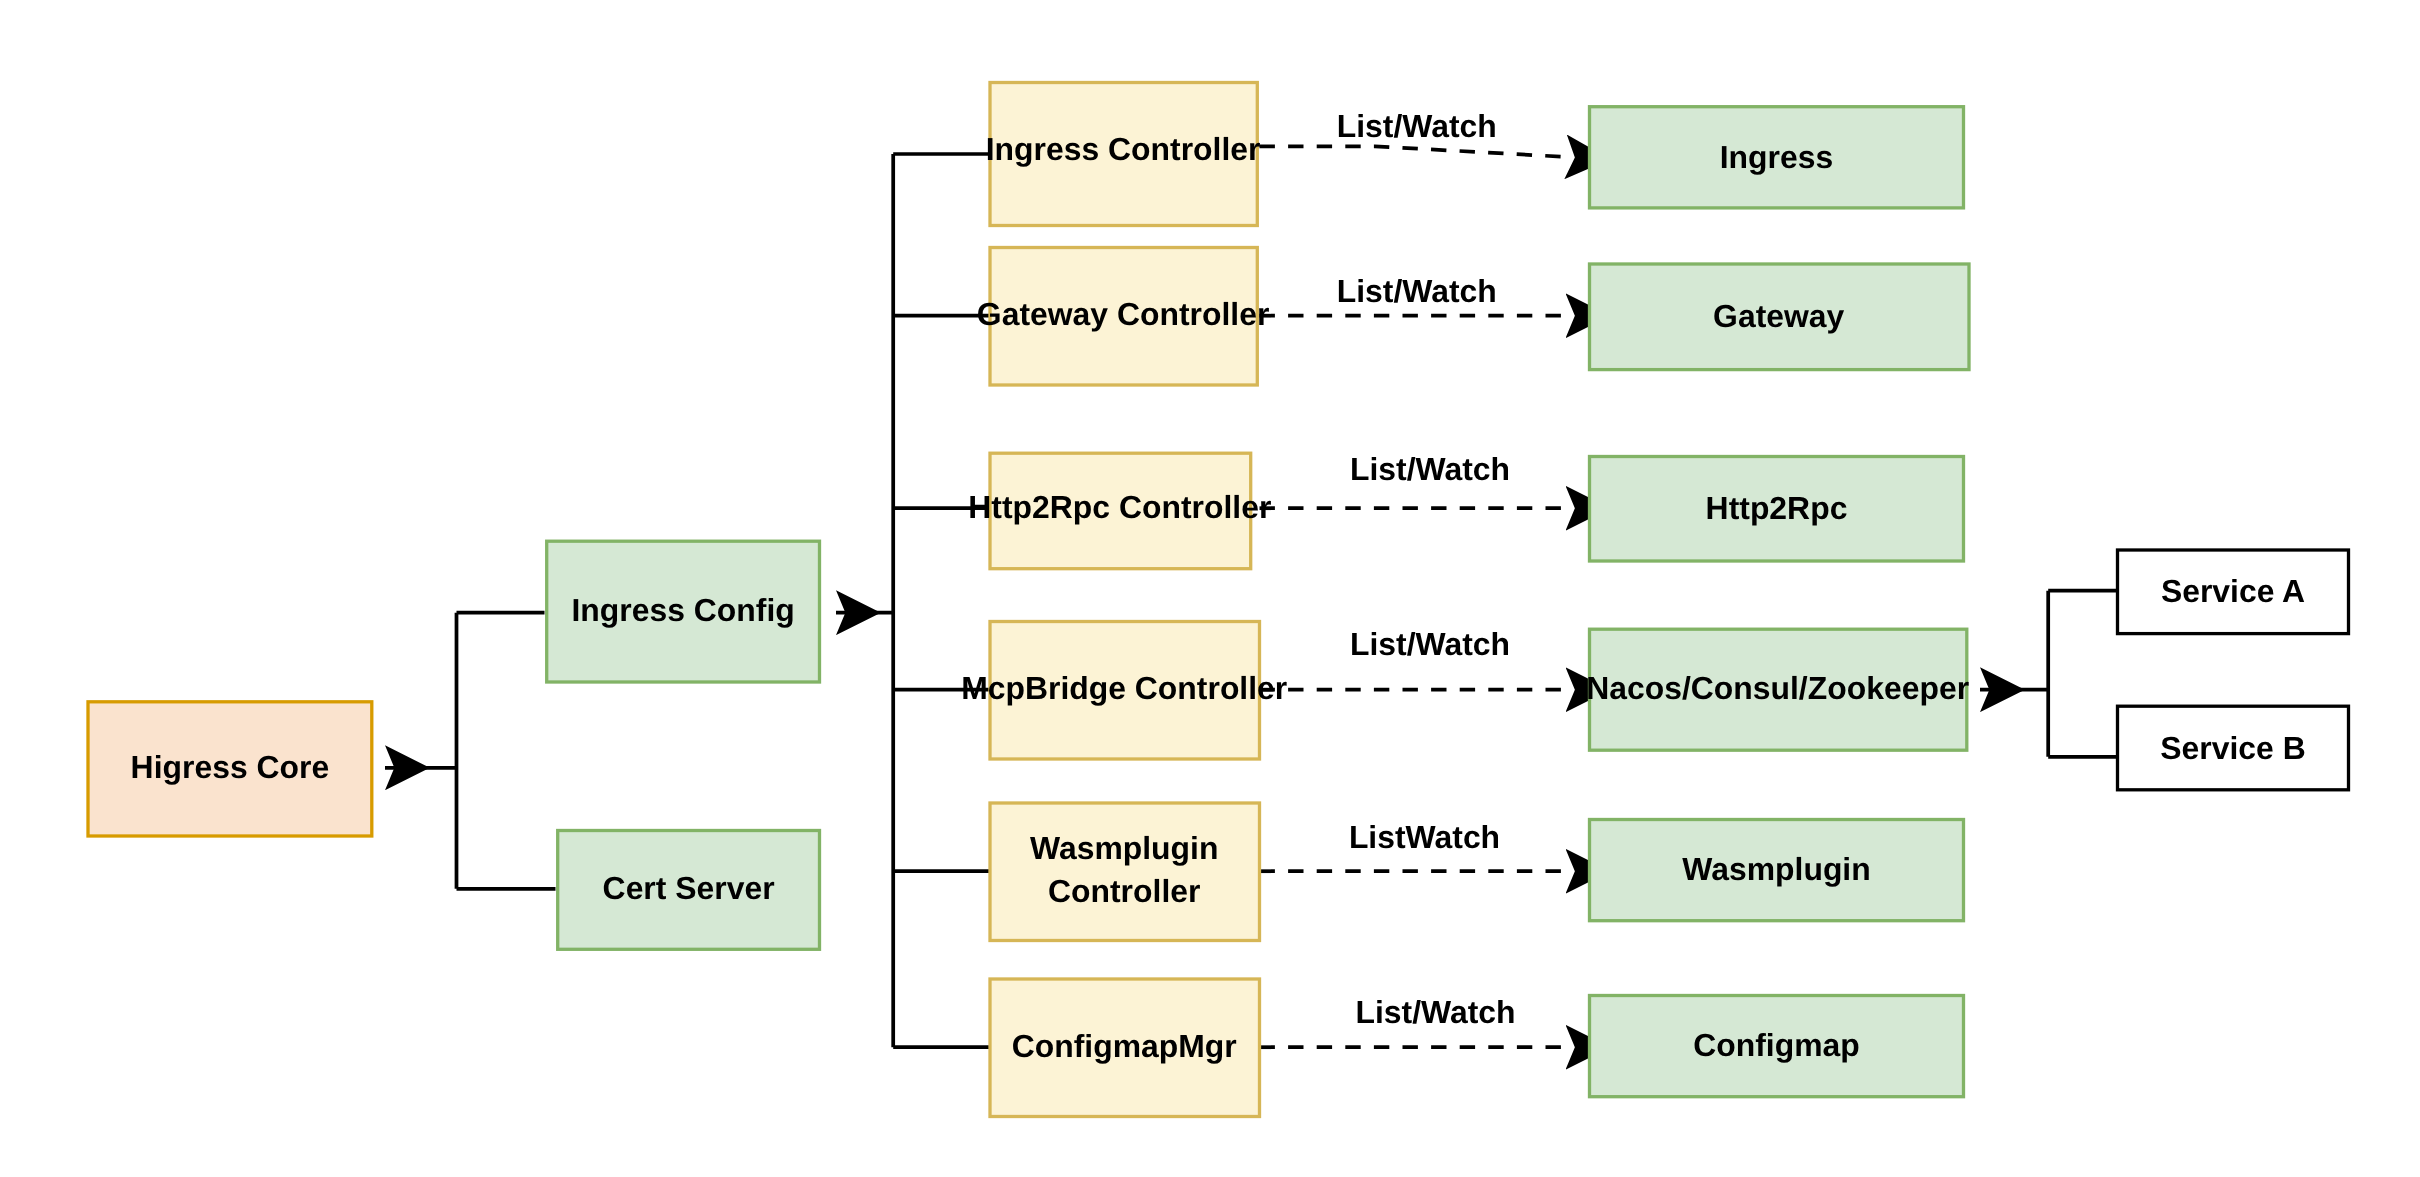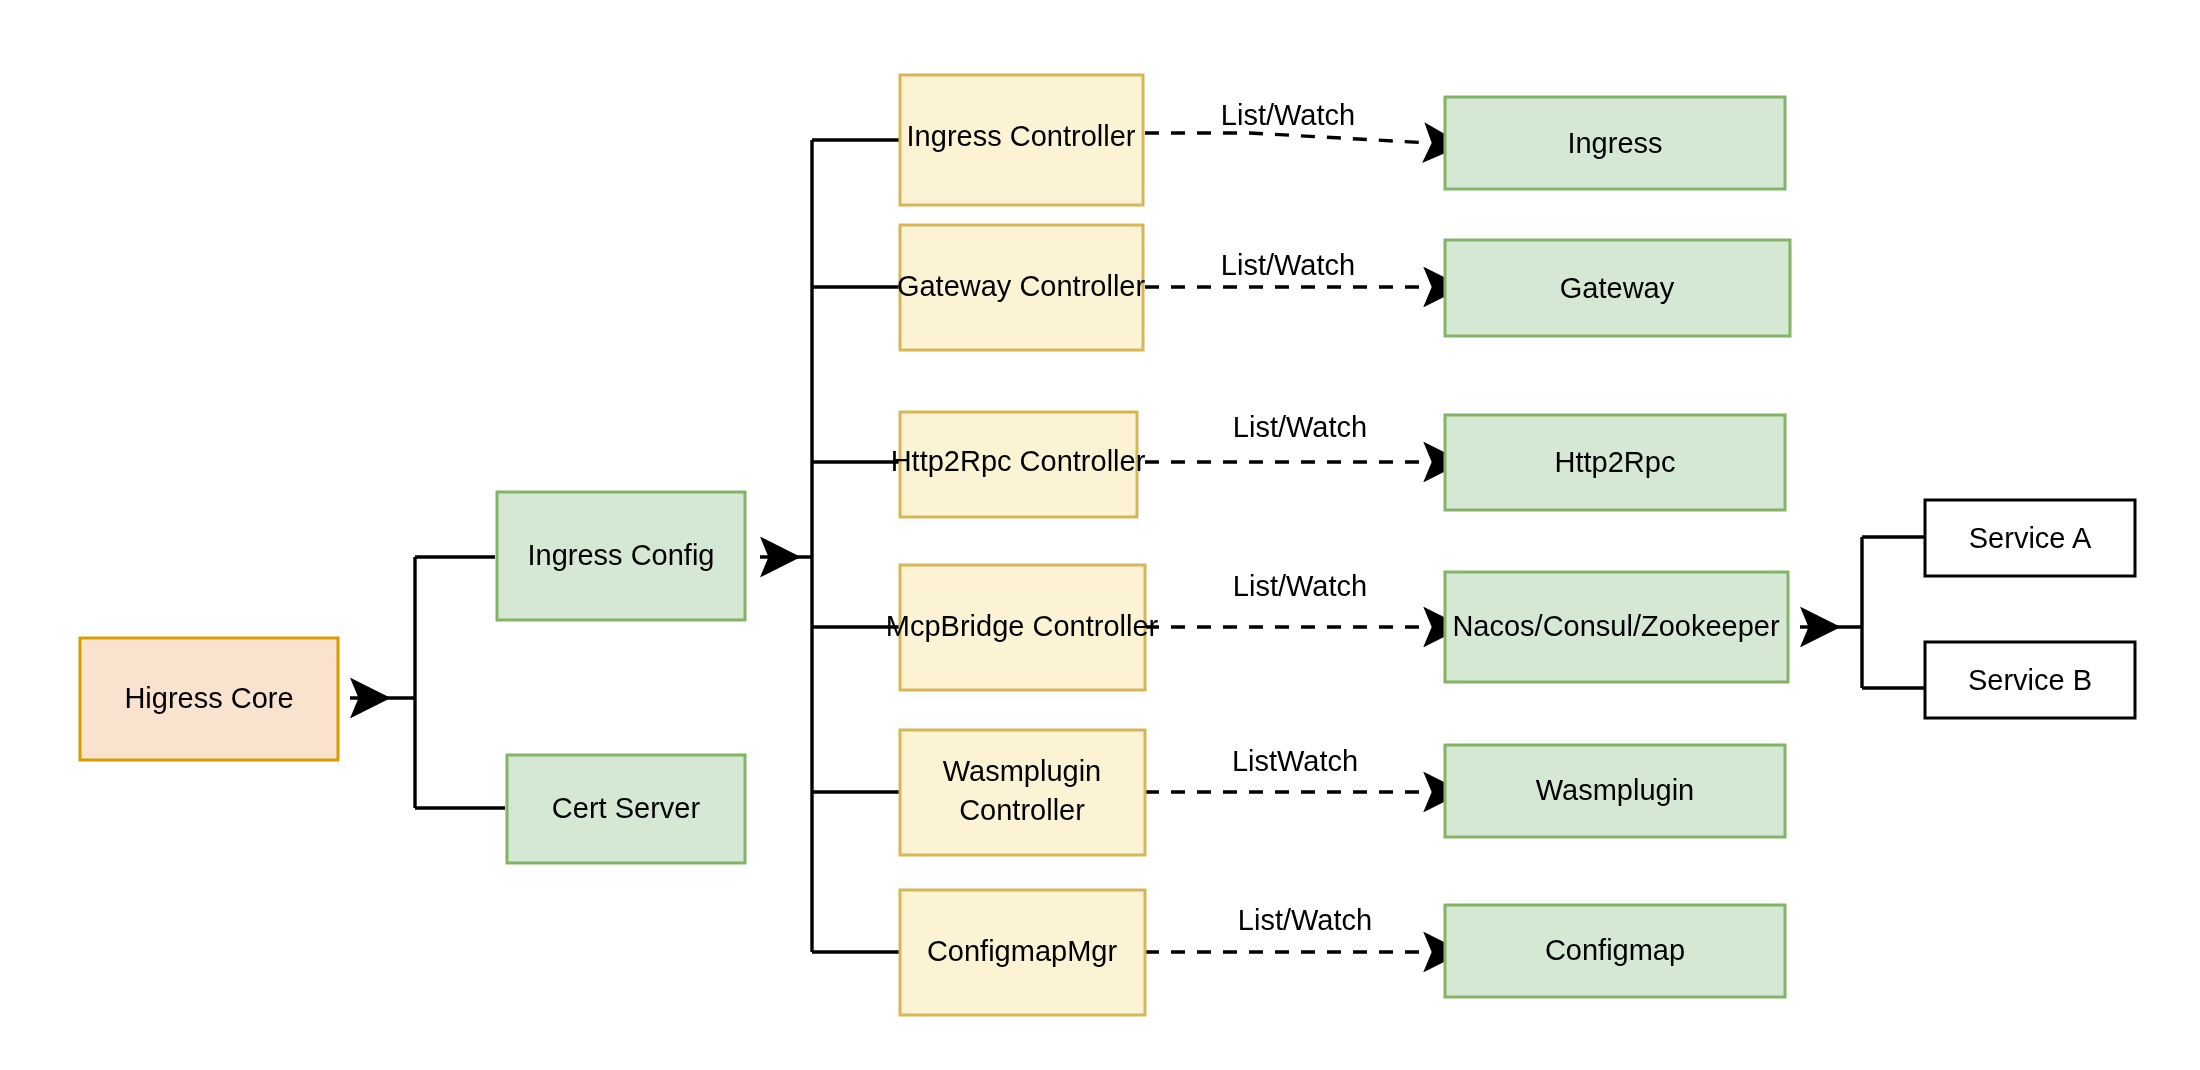--- a/index.html
+++ b/index.html
@@ -19,6 +19,7 @@
     width: 2200px;
     height: 1070px;
     background: #ffffff;
+    font-weight: bold;
   }
   svg.diagram-canvas {
     position: absolute;

